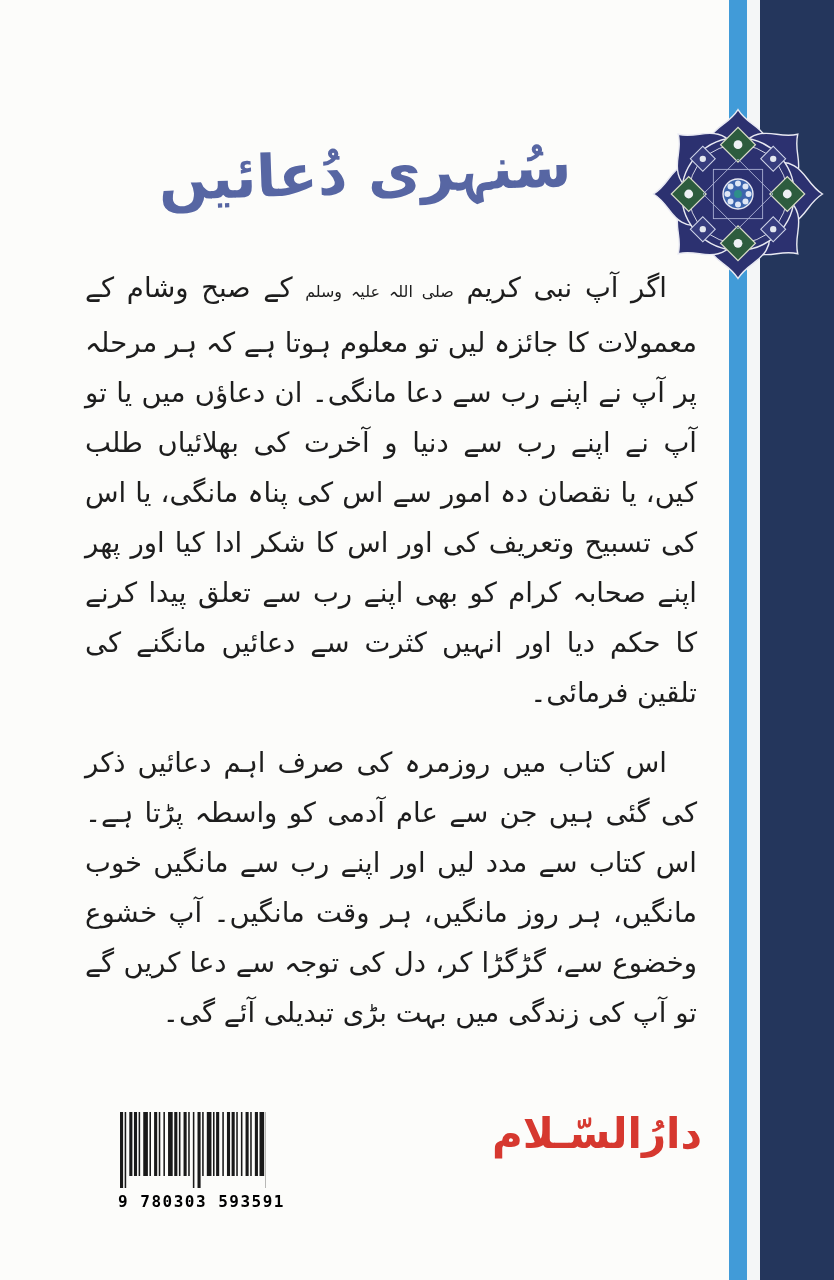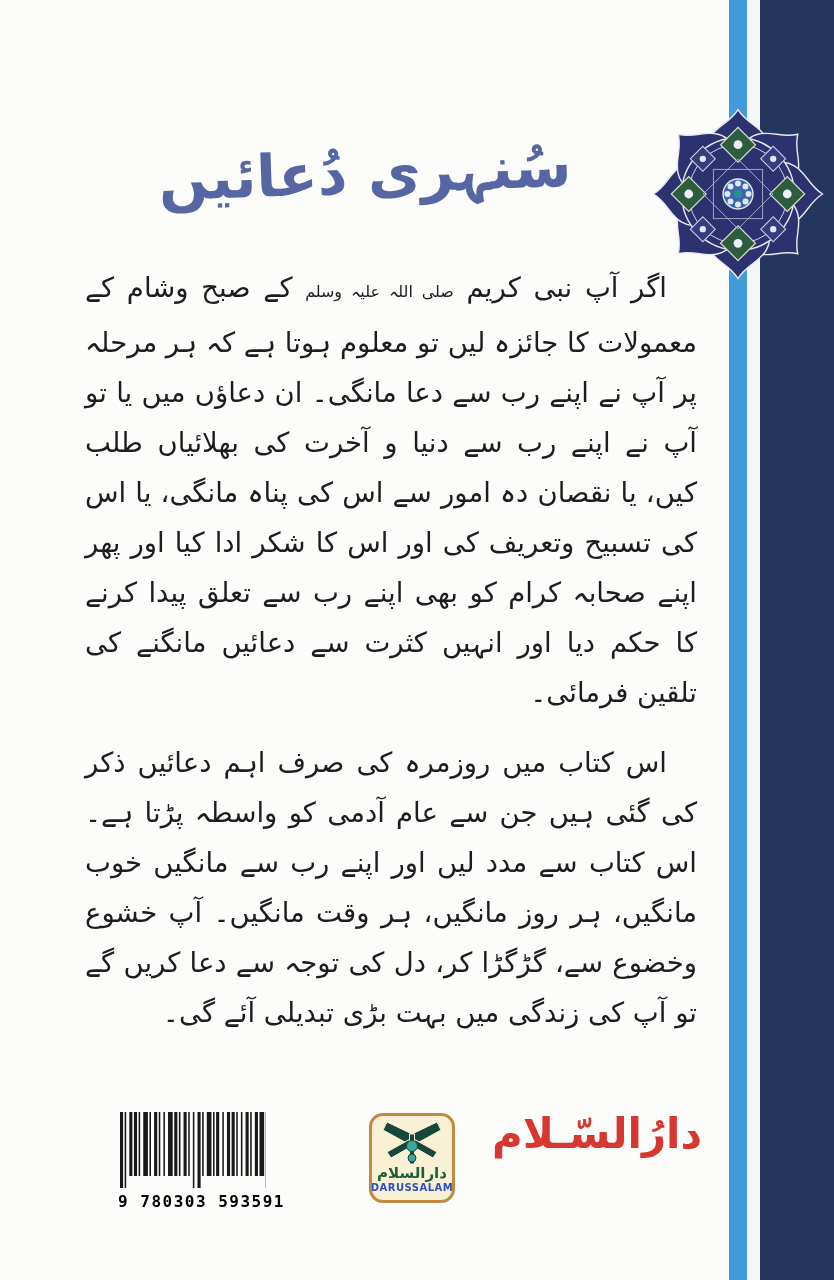--- a/index.html
+++ b/index.html
@@ -180,23 +180,6 @@
     <div class="barcode-number">9 780303 593591</div>
   </div>
 
-  <div class="badge">
-    <div class="book-icon">
-      <svg width="70" height="46" viewBox="0 0 70 46">
-        <g fill="#17463a" stroke="#f8f1d6" stroke-width="1">
-          <path d="M35,14 L10,2 L6,10 L35,26 Z"></path>
-          <path d="M35,14 L60,2 L64,10 L35,26 Z"></path>
-          <path d="M35,26 L14,38 L10,32 L35,18 Z"></path>
-          <path d="M35,26 L56,38 L60,32 L35,18 Z"></path>
-          <rect x="32.5" y="14" width="5" height="30"></rect>
-        </g>
-        <circle cx="35" cy="26" r="5.5" fill="#3ba8a0" stroke="#17463a" stroke-width="1"></circle>
-        <circle cx="35" cy="38" r="4" fill="#3ba8a0" stroke="#17463a" stroke-width="1"></circle>
-      </svg>
-    </div>
-    <div class="badge-kufic">دارالسلام</div>
-    <div class="badge-latin">DARUSSALAM</div>
-  </div>
 
   <div class="publisher">
     <div class="publisher-calligraphy">دارُالسّـلام</div>

